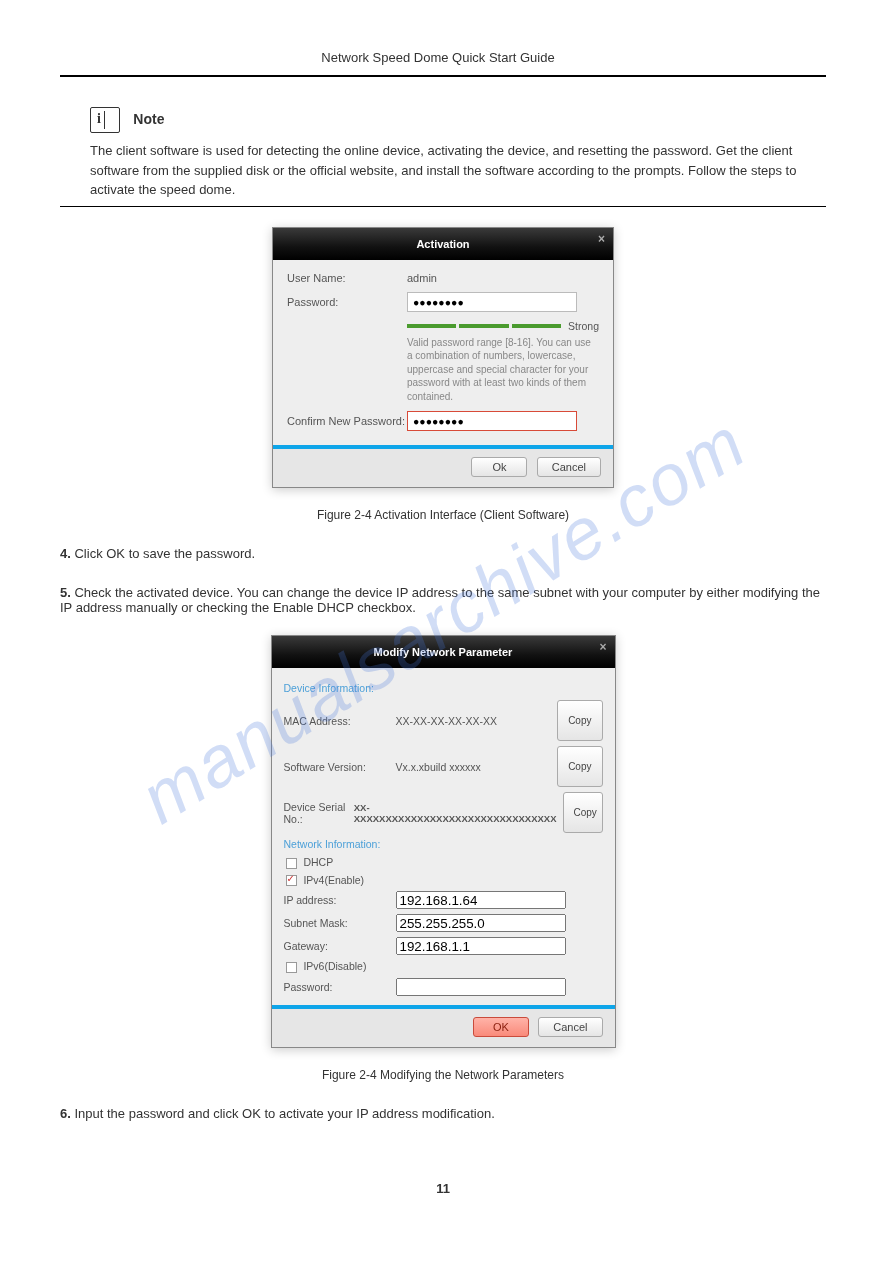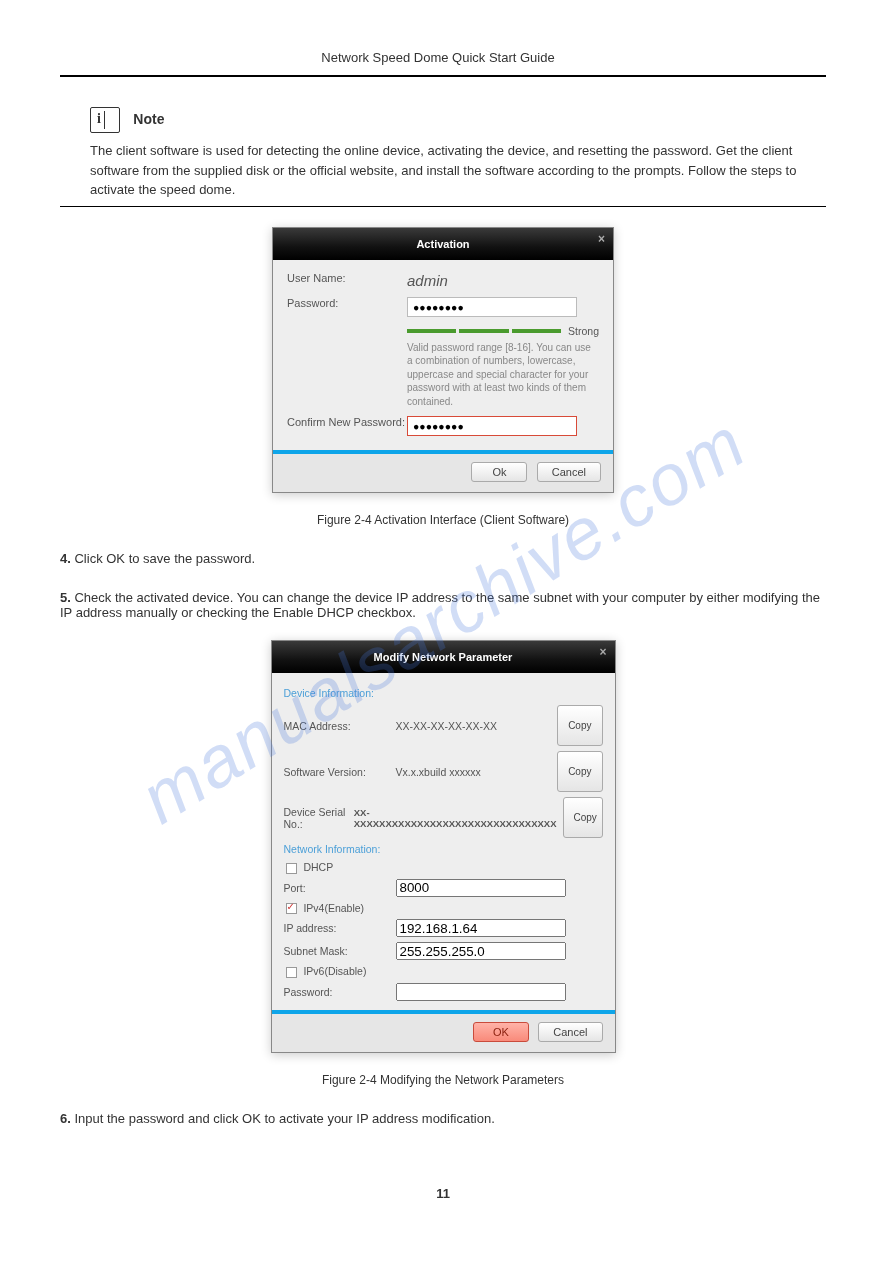--- a/index.html
+++ b/index.html
@@ -36,7 +36,7 @@
   }
   .dlg-close { position: absolute; right: 8px; top: 4px; color: #aaa; font-size: 12px; cursor: pointer; }
   .dlg-body { padding: 12px 14px 6px 14px; background: #eeeeee; }
-  .row { display: flex; align-items: flex-start; margin-bottom: 8px; }
+  .row { display: flex; align-items: center; margin-bottom: 8px; }
   .row .lbl { width: 120px; font-size: 11px; color: #555; }
   .row .val { font-size: 15px; color: #555; flex: 1; font-style: italic; }
   .row input[type="text"], .row input[type="password"] {

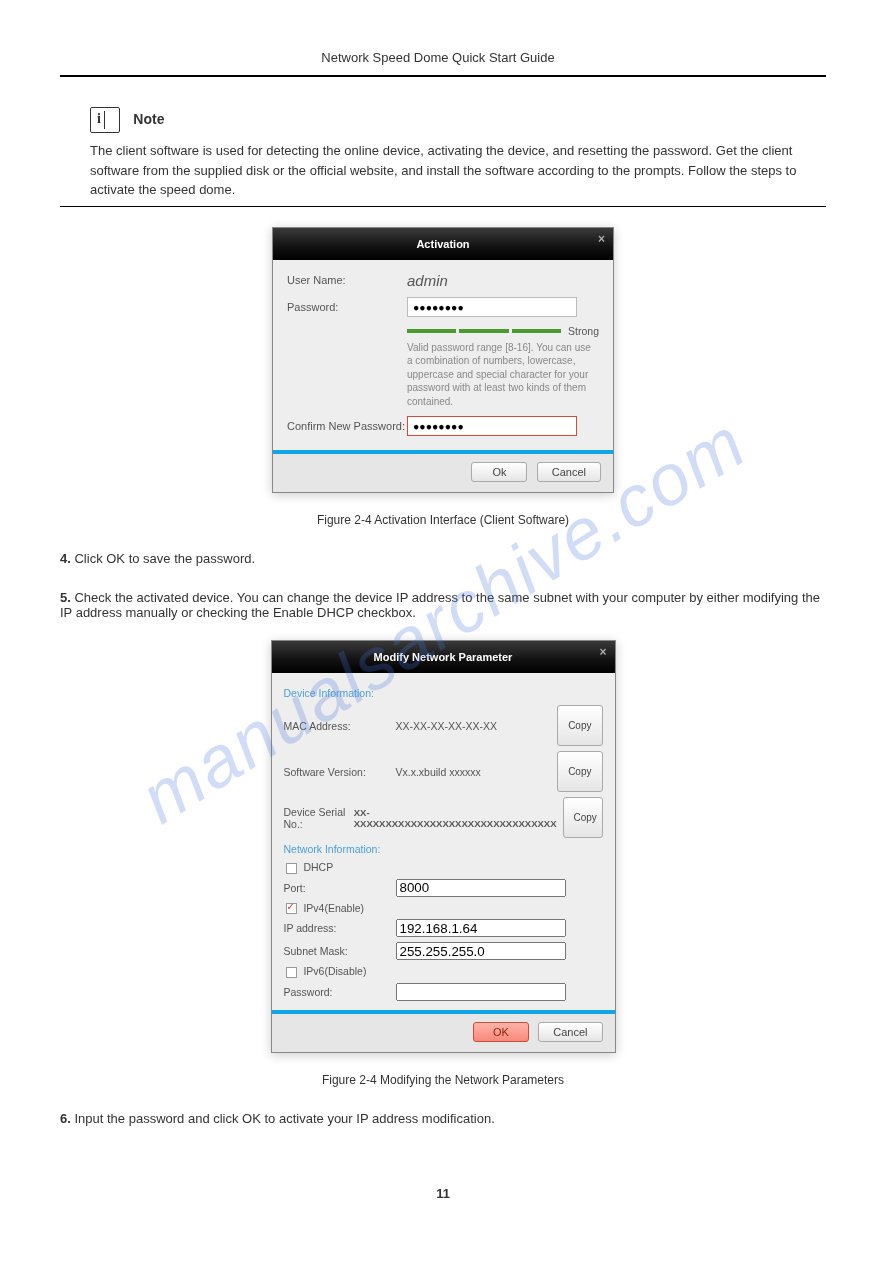--- a/index.html
+++ b/index.html
@@ -38,7 +38,7 @@
   .dlg-body { padding: 12px 14px 6px 14px; background: #eeeeee; }
   .row { display: flex; align-items: center; margin-bottom: 8px; }
   .row .lbl { width: 120px; font-size: 11px; color: #555; }
-  .row .val { font-size: 15px; color: #555; flex: 1; font-style: italic; }
+  .row .val { font-size: 11px; color: #555; flex: 1; }
   .row input[type="text"], .row input[type="password"] {
     border: 1px solid #bbb; font-size: 10.5px; padding: 3px 5px; height: 20px;
     background: #fff;

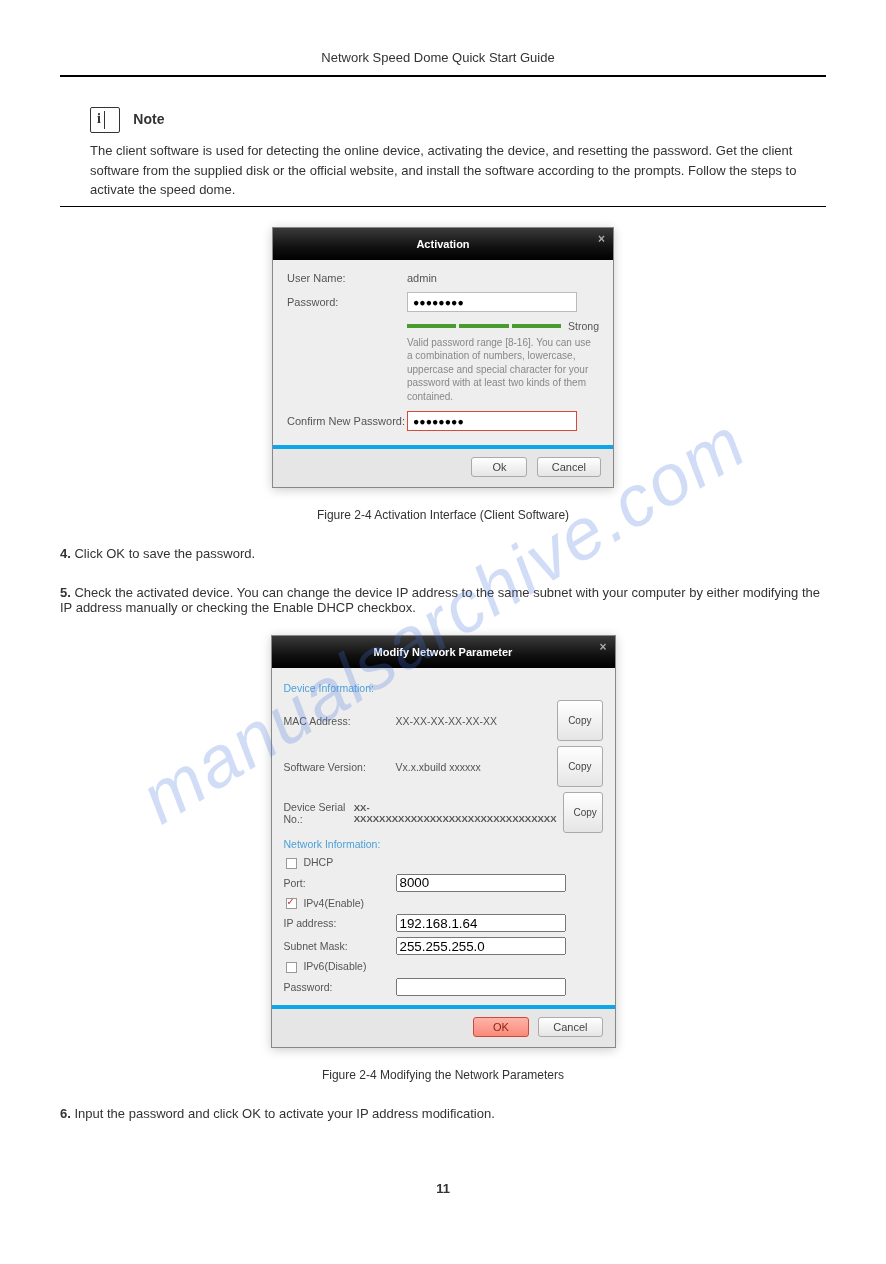--- a/index.html
+++ b/index.html
@@ -166,10 +166,6 @@
       <span class="chk"></span>
       <span>DHCP</span>
     </div>
-    <div class="mrow">
-      <span class="mlbl">Port:</span>
-      <input type="text" value="8000" style="">
-    </div>
     <div class="chk-row">
       <span class="chk checked"></span>
       <span>IPv4(Enable)</span>

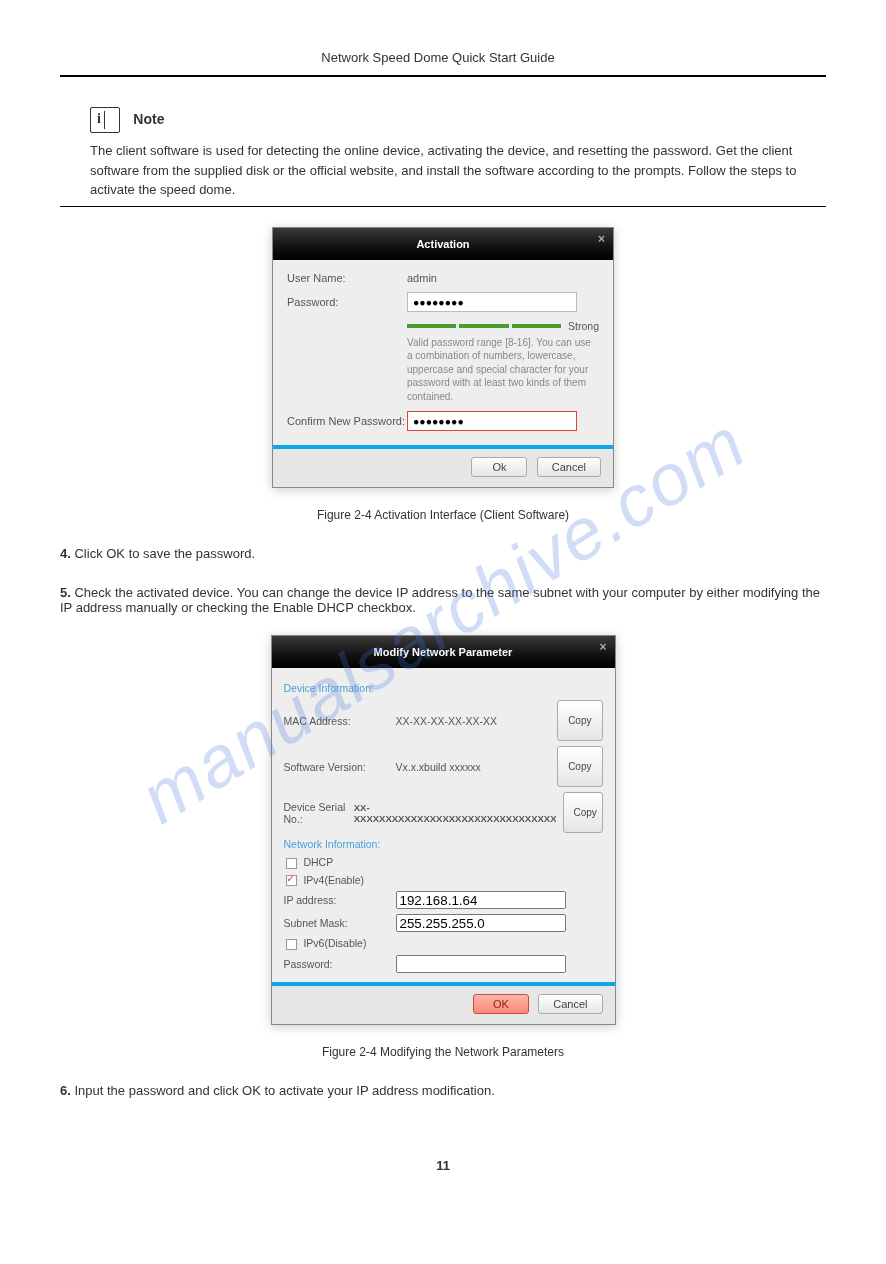--- a/index.html
+++ b/index.html
@@ -178,6 +178,10 @@
       <span class="mlbl">Subnet Mask:</span>
       <input type="text" value="255.255.255.0" style="">
     </div>
+    <div class="mrow">
+      <span class="mlbl">Gateway:</span>
+      <input type="text" value="192.168.1.1" style="">
+    </div>
     <div class="chk-row">
       <span class="chk"></span>
       <span>IPv6(Disable)</span>

